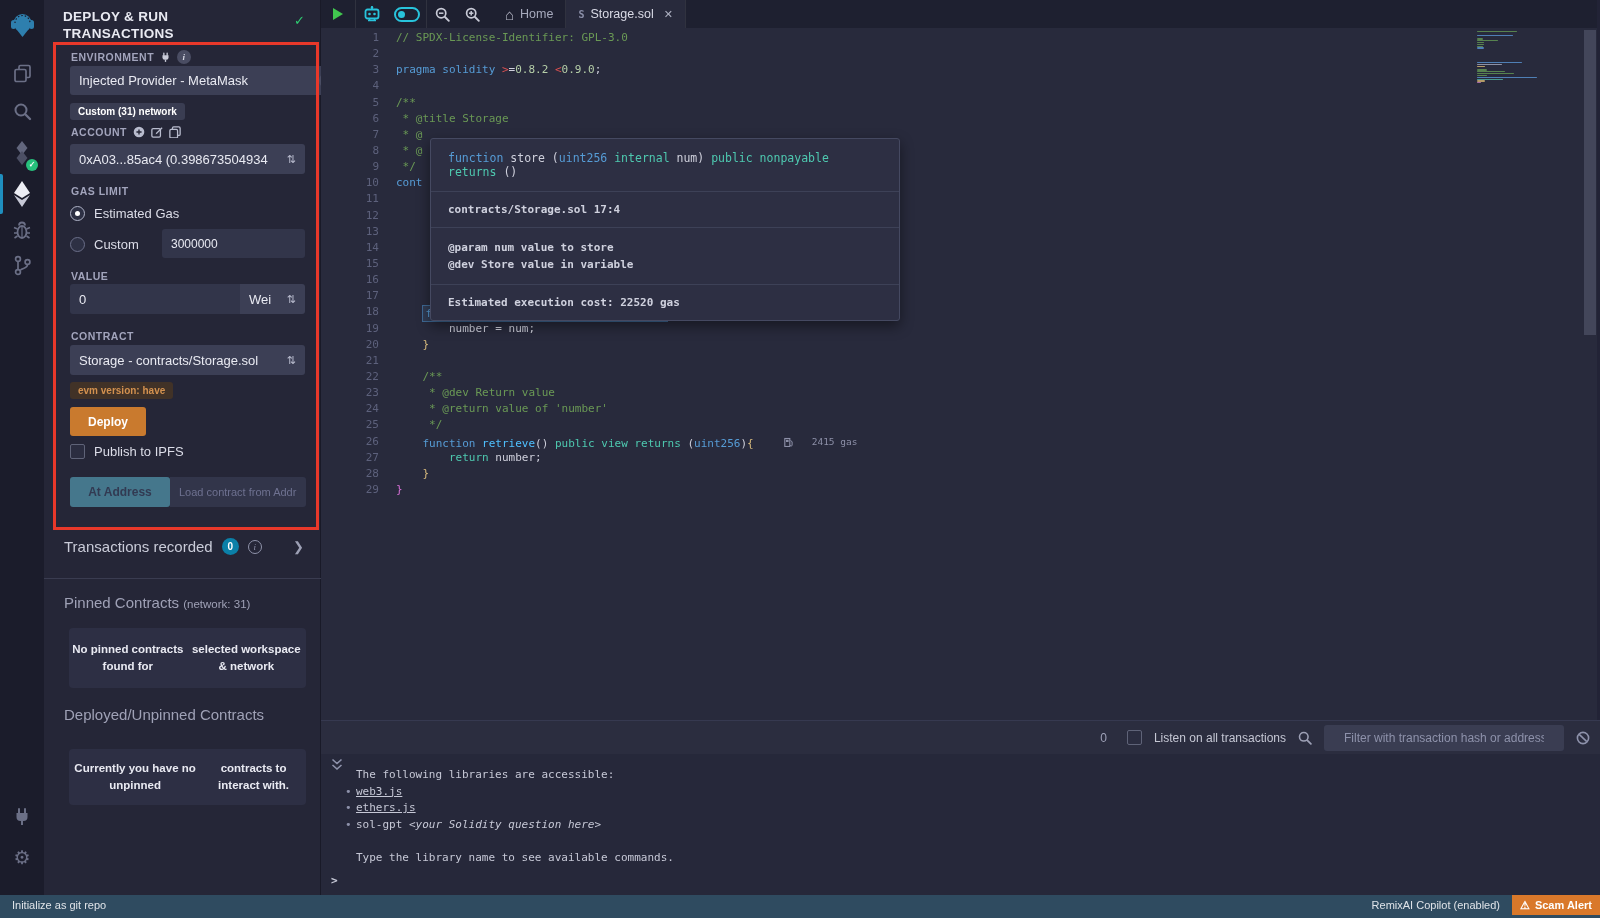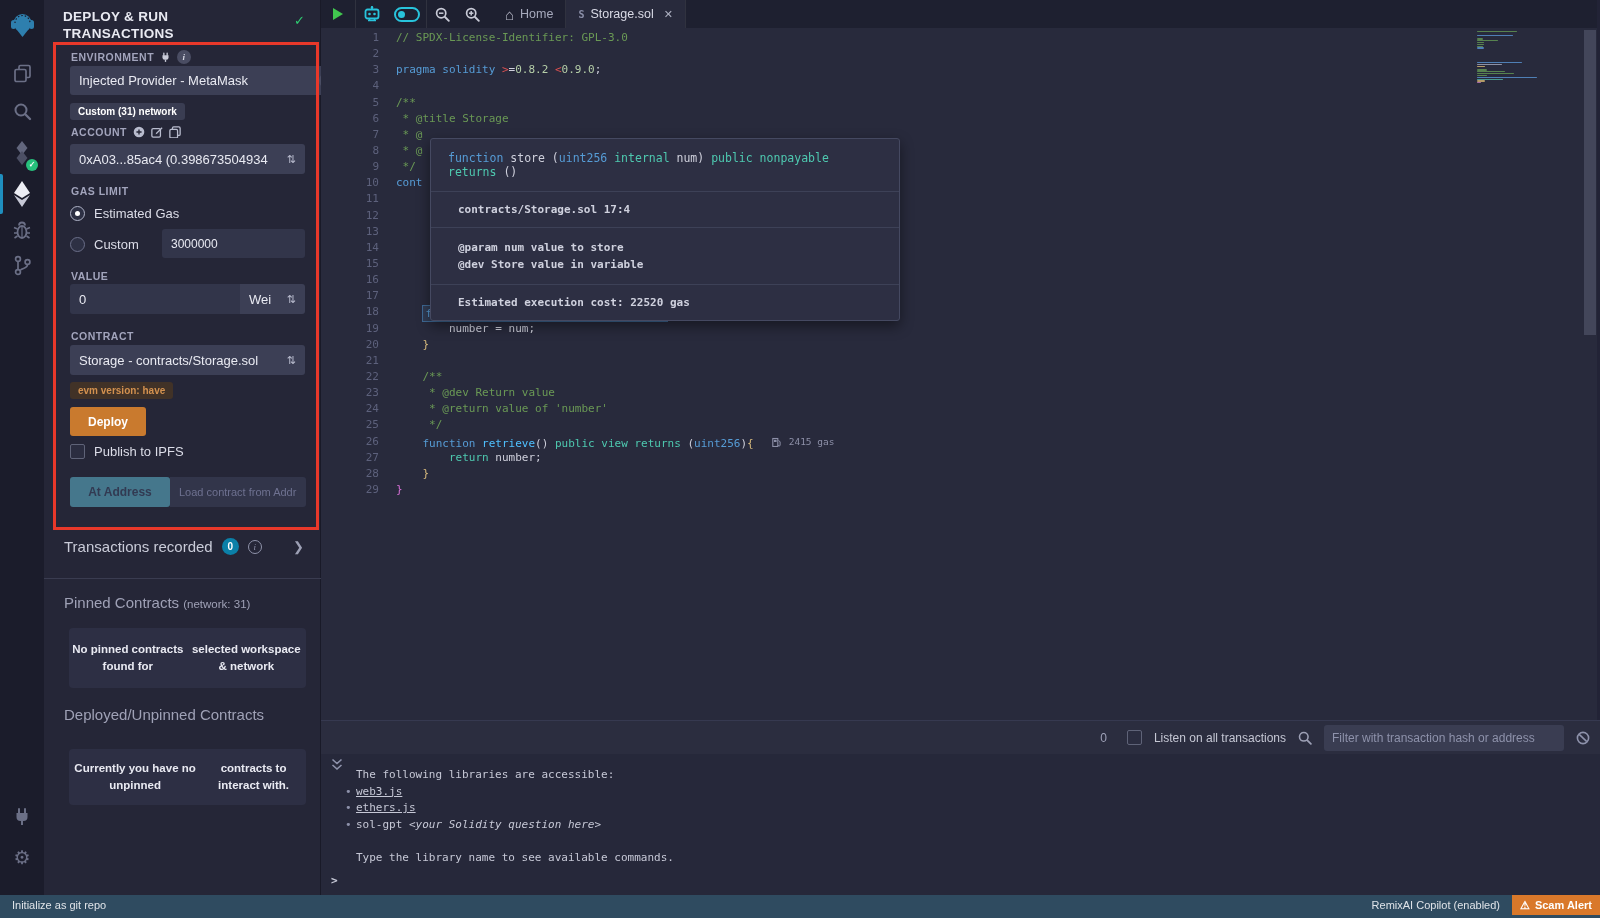--- a/index.html
+++ b/index.html
@@ -78,7 +78,7 @@
 
 
 #tooltip{position:absolute;left:430px;top:138px;width:470px;background:#2d2f43;border:1px solid #454961;border-radius:3px;box-shadow:0 5px 14px rgba(0,0,0,.45);z-index:6;font-family:"DejaVu Sans Mono",monospace}
-.tt-sec{padding:11px 27px;border-bottom:1px solid #3d4157;font-size:11px;font-weight:bold;color:#cfd1de}
+.tt-sec{padding:11px 17px;border-bottom:1px solid #3d4157;font-size:11px;font-weight:bold;color:#cfd1de}
 .tt-sec:last-child{border-bottom:none}
 #tt-sig{font-size:11.5px;font-weight:normal;padding:12px 17px}
 .tt-doc{line-height:17px}

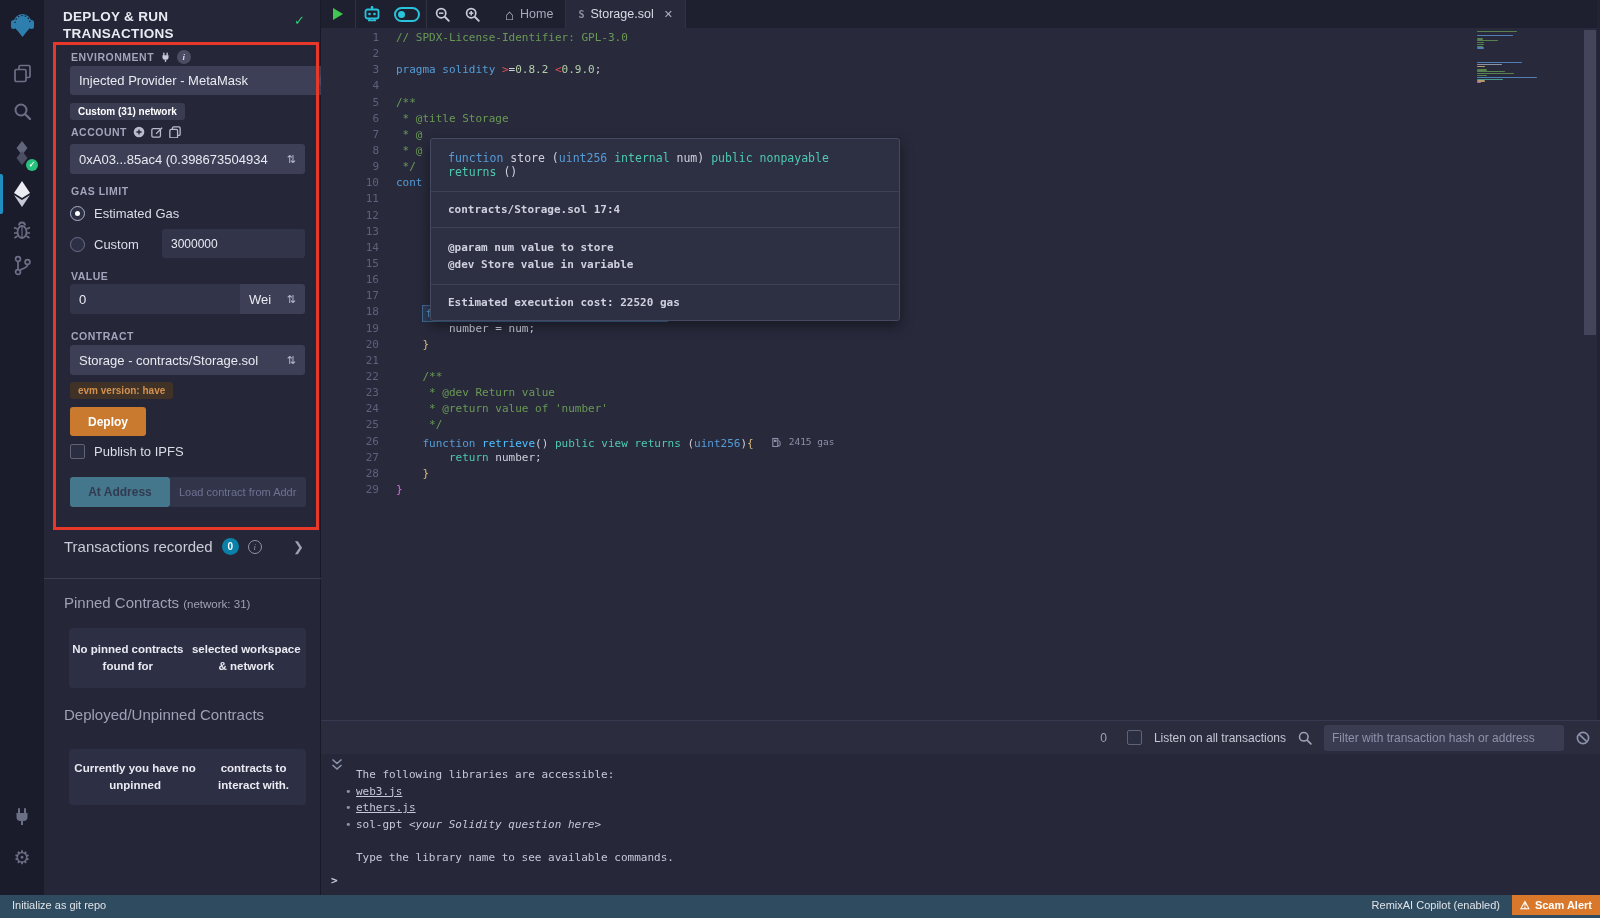--- a/index.html
+++ b/index.html
@@ -70,7 +70,7 @@
 .ln,.cl{height:16.15px;line-height:16.15px}
 .tk-c{color:#6a9955}.tk-k{color:#569cd6}.tk-f{color:#4fc1ff}.tk-t{color:#4ec9b0}.tk-n{color:#b5cea8}.tk-r{color:#e05252}.tk-p{color:#cfd0dc}.tk-g{color:#d7ba7d}.tk-m{color:#d670d6}
 .hlbox{background:rgba(83,127,173,.22);outline:1px solid #3f6a96;padding:1px 3px}
-.gas{display:inline-flex;align-items:center;gap:8px;margin-left:18px;color:#8d90a8;font-size:9.5px}
+.gas{display:inline-flex;align-items:center;gap:19px;margin-left:30px;color:#8d90a8;font-size:9.5px}
 #minimap{position:absolute;left:1156px;top:3px;width:64px;cursor:pointer}
 .mm-bar{border-radius:1px}
 #scrollbar{position:absolute;left:1262px;top:0;width:14px;height:692px}

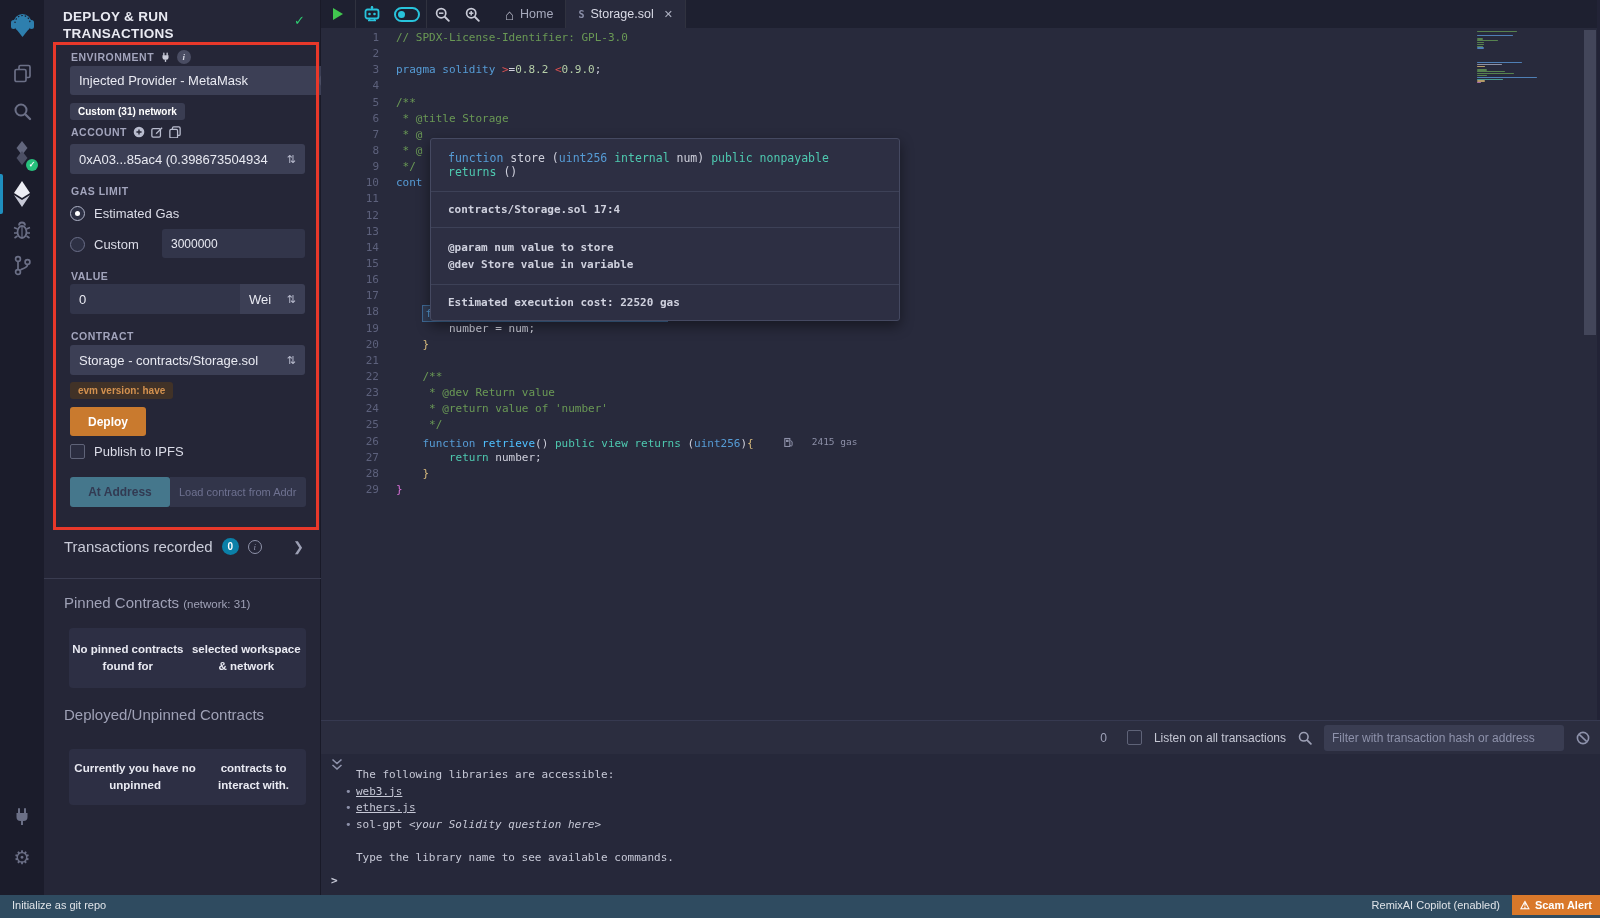--- a/index.html
+++ b/index.html
@@ -87,7 +87,7 @@
 #termbar{position:absolute;left:321px;top:720px;width:1279px;height:34px;background:#2b2d3f;border-top:1px solid #363950;display:flex;align-items:center;justify-content:flex-end;padding-right:10px;gap:12px}
 #term-count{color:#9fa2b8;font-size:12px;margin-right:8px}
 #listen-label{font-size:12px;color:#c5c7d4}
-#filter-input{width:240px;height:26px;background:#3a3d52;border:none;border-radius:3px;outline:none;color:#dcdde8;font-size:12px;padding:0 8px;font-family:"Liberation Sans",sans-serif}
+#filter-input{width:240px;height:26px;background:#3a3d52;border:none;border-radius:3px;outline:none;color:#dcdde8;font-size:12px;padding:0 20px;font-family:"Liberation Sans",sans-serif}
 #filter-input::placeholder{color:#8e92ab}
 #termbody{position:absolute;left:321px;top:754px;width:1279px;height:141px;background:#26283a;font:11px "DejaVu Sans Mono",monospace;color:#c6c8d6}
 #term-chevrons{position:absolute;left:10px;top:4px;color:#8e92ab;cursor:pointer}

